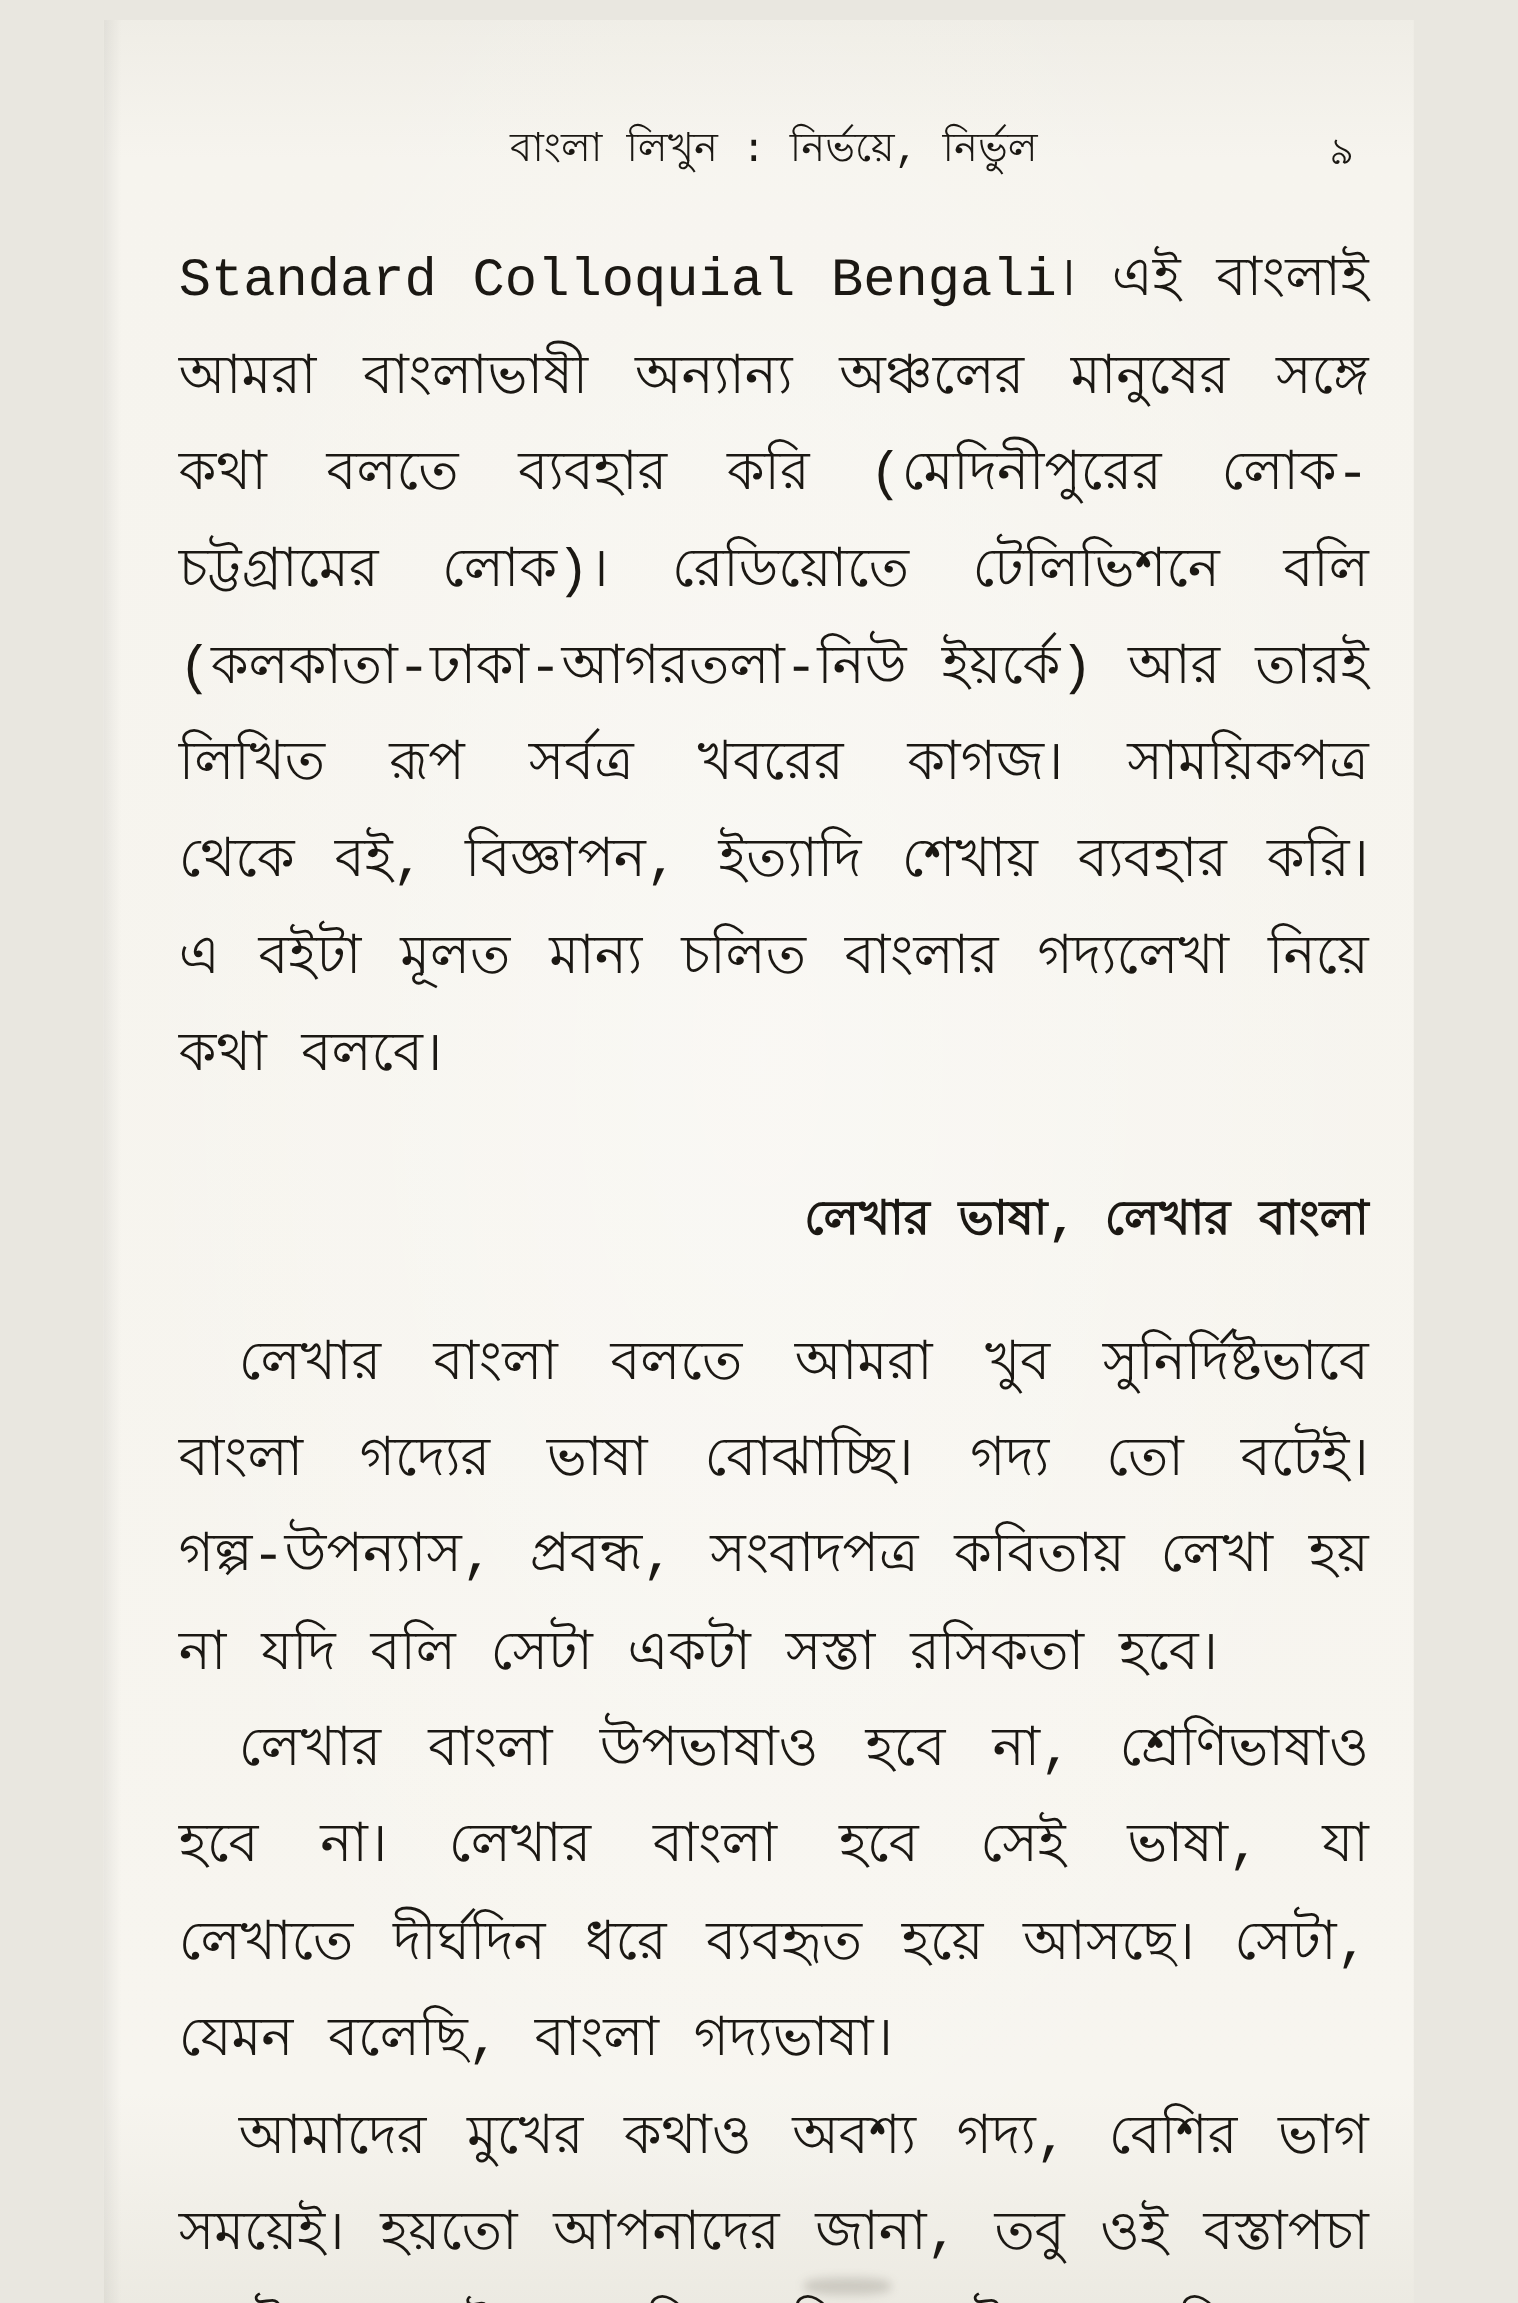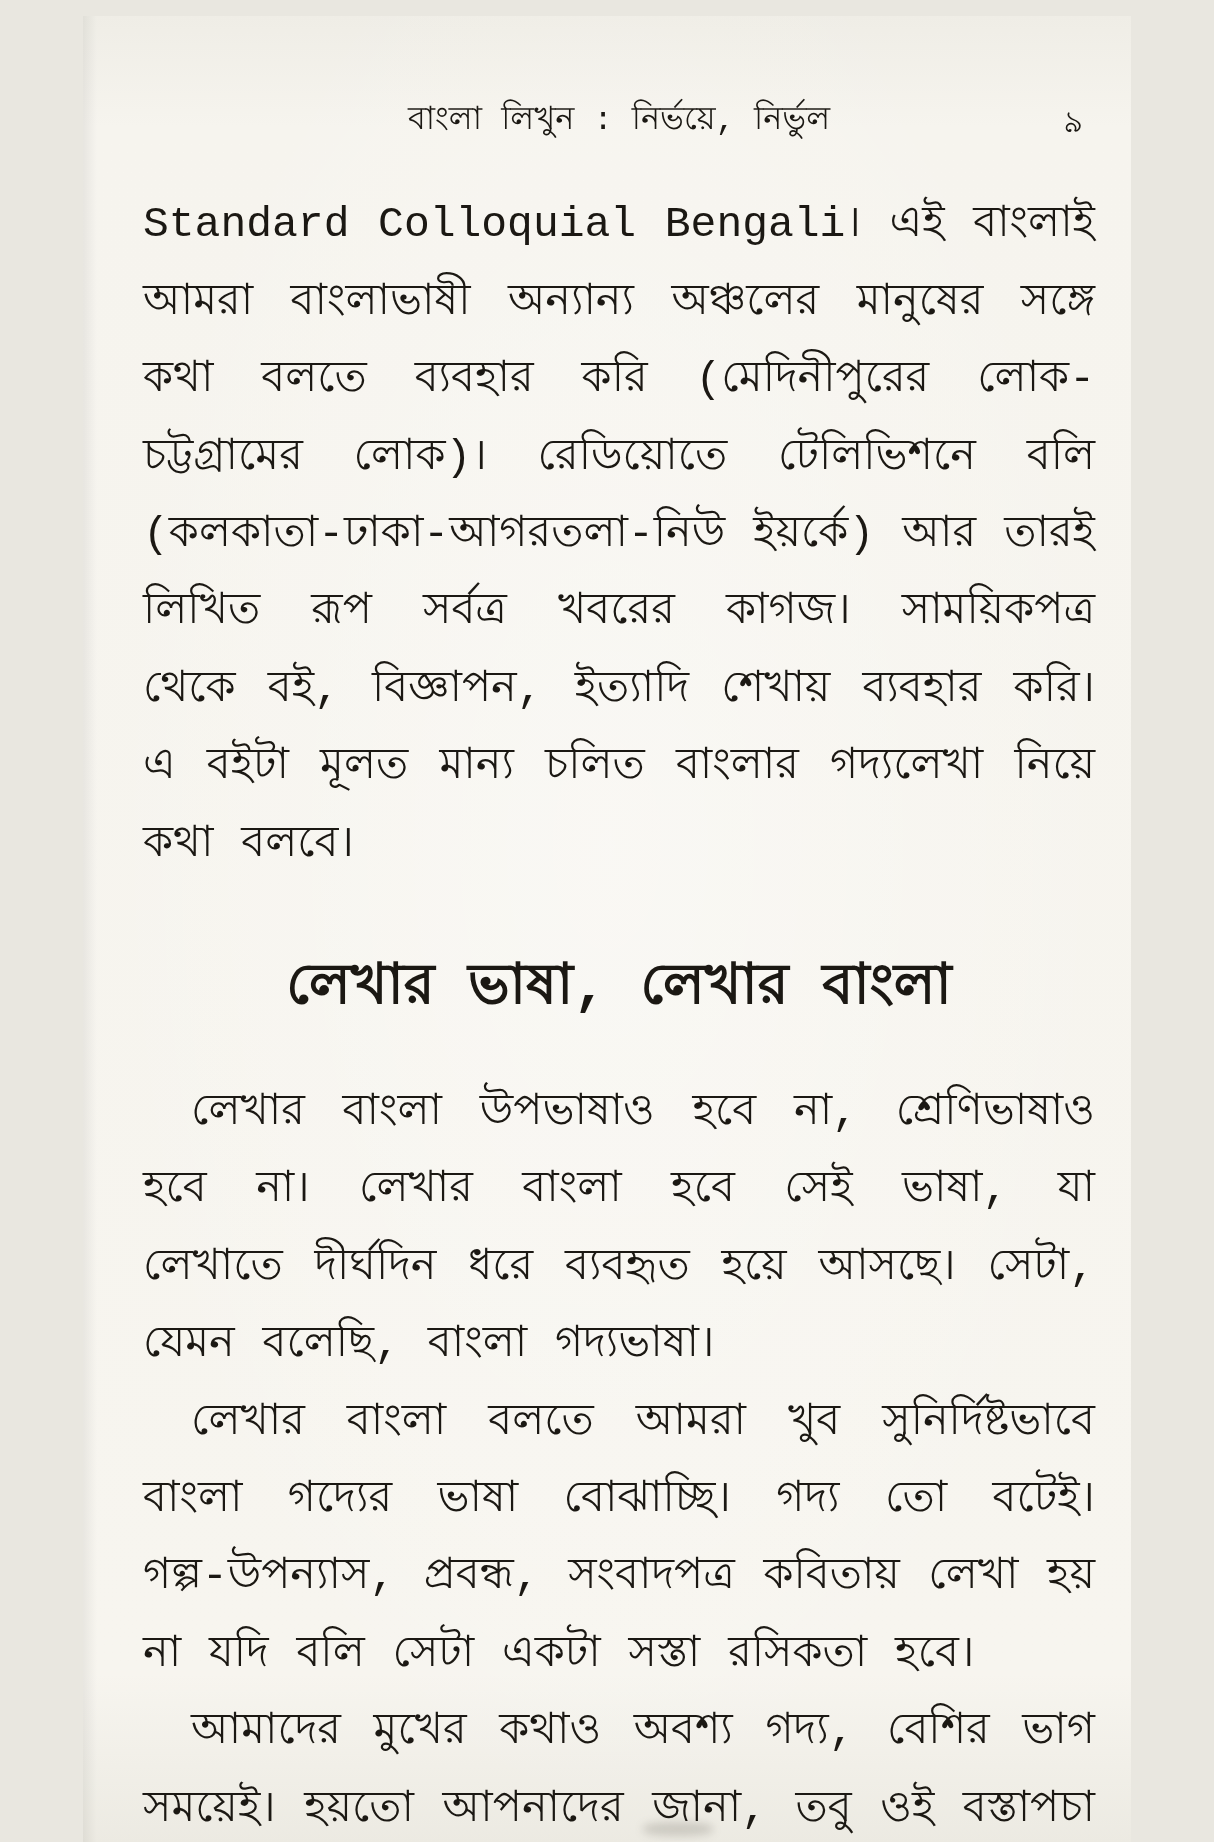--- a/index.html
+++ b/index.html
@@ -57,10 +57,10 @@
   }
   h2.section-heading {
     margin: 72px 0 52px 0;
-    font-size: 56px;
+    font-size: 38px;
     font-weight: bold;
     line-height: 1.2;
-    text-align: center;
+    text-align: right;
   }
   
   .artifact {

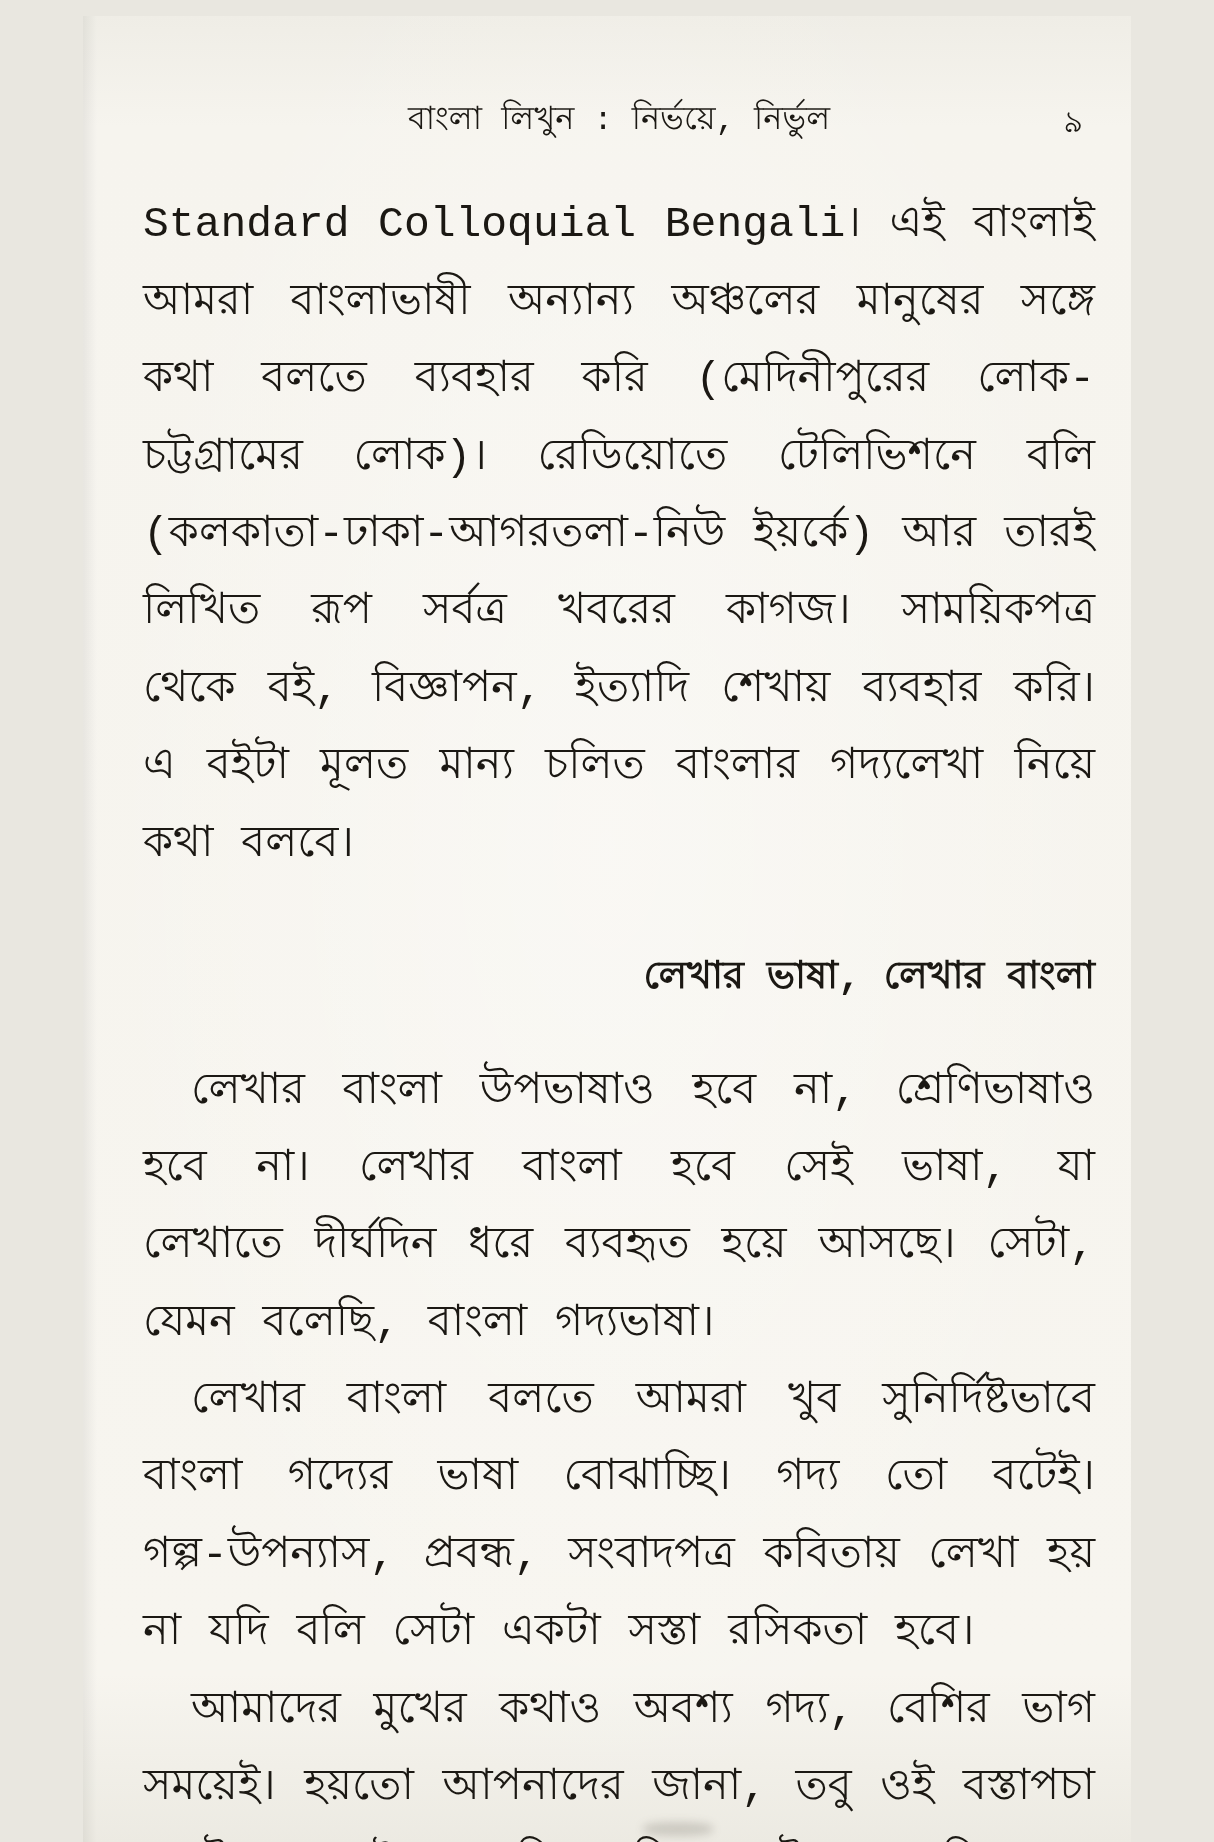--- a/index.html
+++ b/index.html
@@ -110,9 +110,9 @@
 
     <h2 class="section-heading">লেখার ভাষা, লেখার বাংলা</h2>
 
+    <p class="para">লেখার বাংলা বলতে আমরা খুব সুনির্দিষ্টভাবে বাংলা গদ্যের ভাষা বোঝাচ্ছি। গদ্য তো বটেই। গল্প-উপন্যাস, প্রবন্ধ, সংবাদপত্র কবিতায় লেখা হয় না যদি বলি সেটা একটা সস্তা রসিকতা হবে।</p>
+
     <p class="para">লেখার বাংলা উপভাষাও হবে না, শ্রেণিভাষাও হবে না। লেখার বাংলা হবে সেই ভাষা, যা লেখাতে দীর্ঘদিন ধরে ব্যবহৃত হয়ে আসছে। সেটা, যেমন বলেছি, বাংলা গদ্যভাষা।</p>
-
-    <p class="para">লেখার বাংলা বলতে আমরা খুব সুনির্দিষ্টভাবে বাংলা গদ্যের ভাষা বোঝাচ্ছি। গদ্য তো বটেই। গল্প-উপন্যাস, প্রবন্ধ, সংবাদপত্র কবিতায় লেখা হয় না যদি বলি সেটা একটা সস্তা রসিকতা হবে।</p>
 
     <p class="para">আমাদের মুখের কথাও অবশ্য গদ্য, বেশির ভাগ সময়েই। হয়তো আপনাদের জানা, তবু ওই বস্তাপচা গল্পটা শোনাই। ফরাসি হাসির নাট্যকার মলিয়েরের ‘মধ্যবিত্ত ভদ্রলোক’ নামে এক নাটকে নিরক্ষর দর্জি মশিয়েঁ জুর্দোঁ হঠাৎ একটা লটারি না কী পেয়ে বড়োলোক হয়ে পড়েছিল। বড়োলোক হল যখন, সে ভাবল, তা হলে লেখাপড়া করে একটু ‘ভদ্রলোক’ হওয়া যাক। সে তো আর স্কুলে যেতে পারবে না এই বয়সে, বা কাজের চাপে, তাই বাড়িতে ভাষা আর সাহিত্যের মাস্টার এল। এসে প্রথম দিনেই তাকে জানাল, ভাষা দু রকমের, গদ্য আর পদ্য। গদ্য হল যাতে আমরা কথা বলি। মাস্টারমশাই কথা শেষ করার আগেই দর্জি লাফিয়ে ঝাঁপিয়ে চেঁচিয়ে তার গিন্নিকে জানাল, জান গিন্নি, কী আশ্চর্য কাণ্ড? আমরা যে কথা বলি সেটাই নাকি গদ্যভাষা! আসলে এতদিন গদ্যকে সে শুধু বইয়ের ভাষা ভেবে এসেছে।</p>
 

